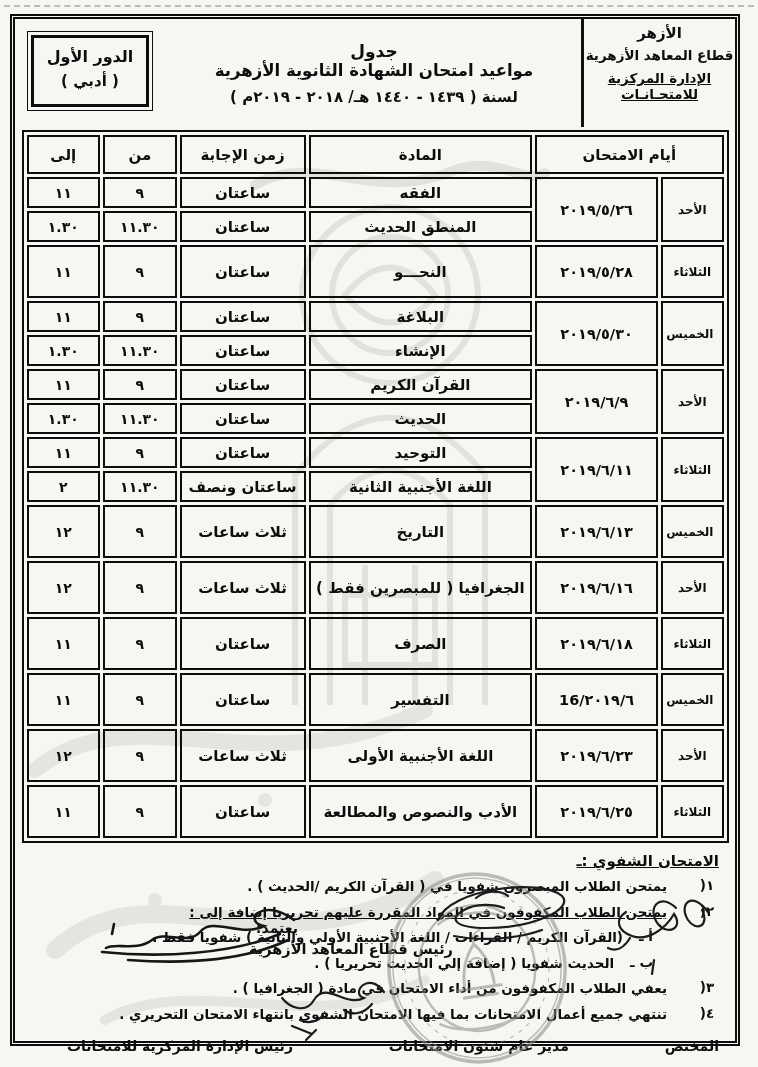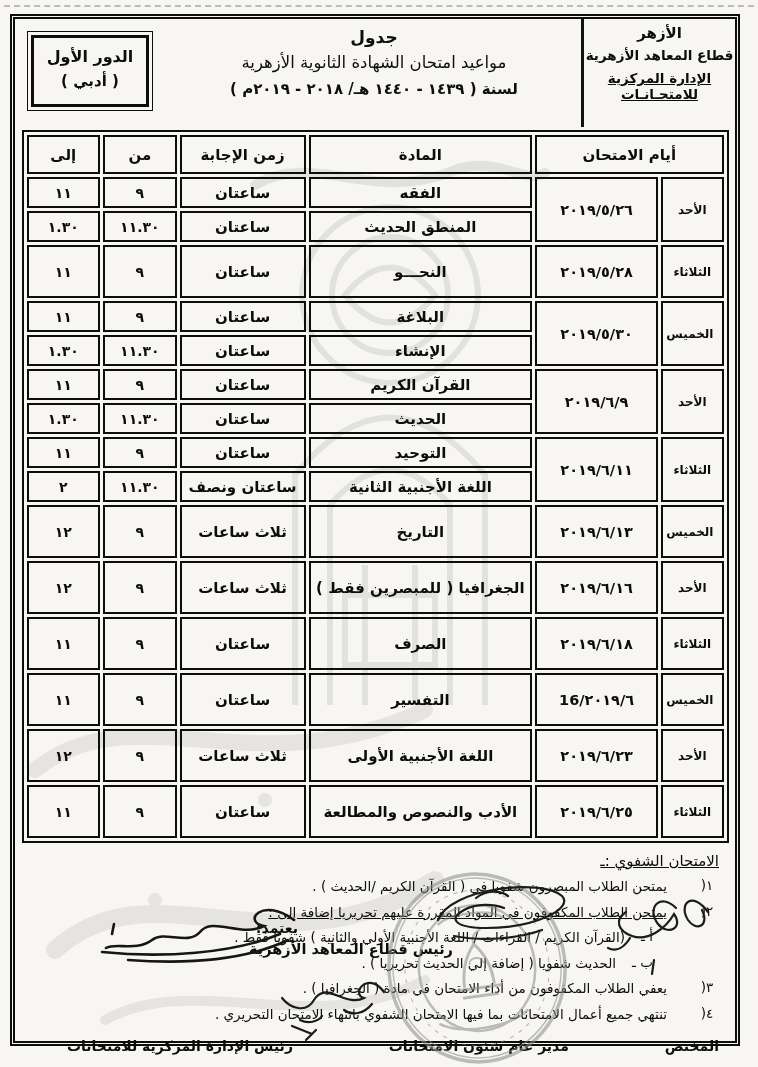--- a/index.html
+++ b/index.html
@@ -26,7 +26,7 @@
   .org-l1{font-weight:bold;font-size:15px;}
   .org-l2{font-weight:bold;font-size:13.5px;margin-top:5px;}
   .org-l3{font-weight:bold;font-size:13.5px;margin-top:7px;text-decoration:underline;}
-  .titleblock{flex:1;text-align:center;padding-top:8px;}
+  .titleblock{flex:1;text-align:center;padding-top:22px;}
   .title-l1{font-weight:bold;font-size:17px;}
   .title-l2{font-weight:normal;font-size:16.5px;margin-top:6px;}
   .title-l3{font-weight:bold;font-size:15px;margin-top:8px;}

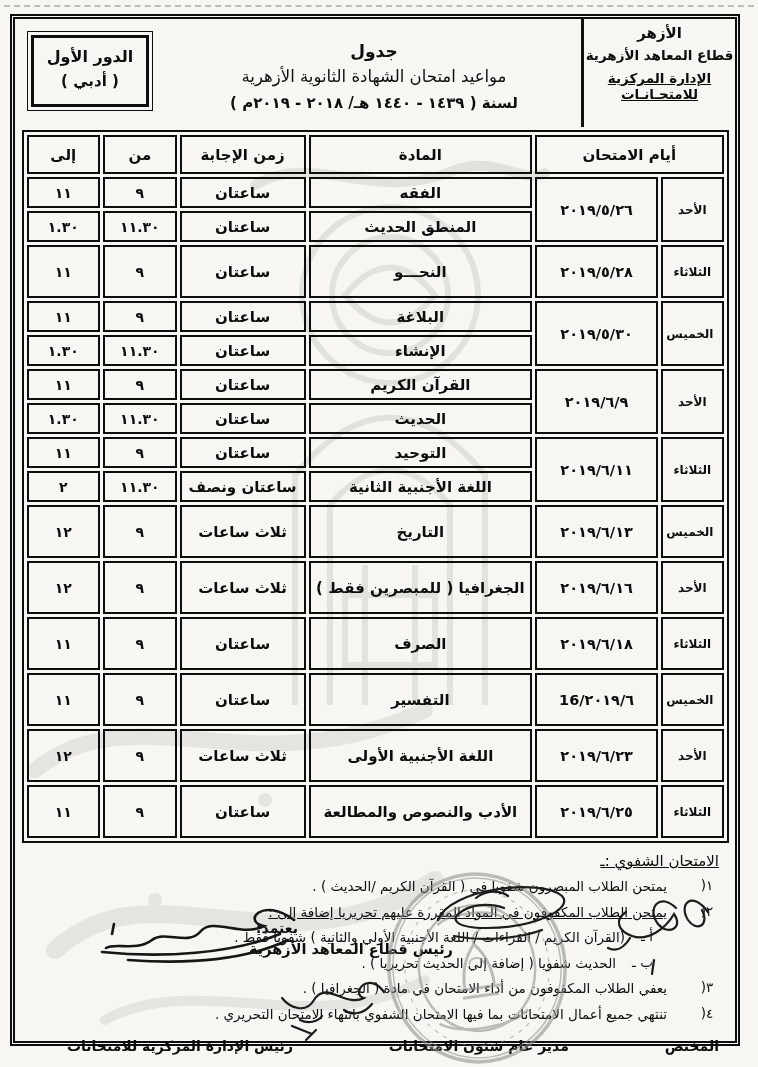--- a/index.html
+++ b/index.html
@@ -28,7 +28,7 @@
   .org-l3{font-weight:bold;font-size:13.5px;margin-top:7px;text-decoration:underline;}
   .titleblock{flex:1;text-align:center;padding-top:22px;}
   .title-l1{font-weight:bold;font-size:17px;}
-  .title-l2{font-weight:normal;font-size:16.5px;margin-top:6px;}
+  .title-l2{font-weight:bold;font-size:16.5px;margin-top:0;}
   .title-l3{font-weight:bold;font-size:15px;margin-top:8px;}
   .roundbox{
     flex:0 0 auto;width:118px;height:72px;margin:16px 18px 0 16px;

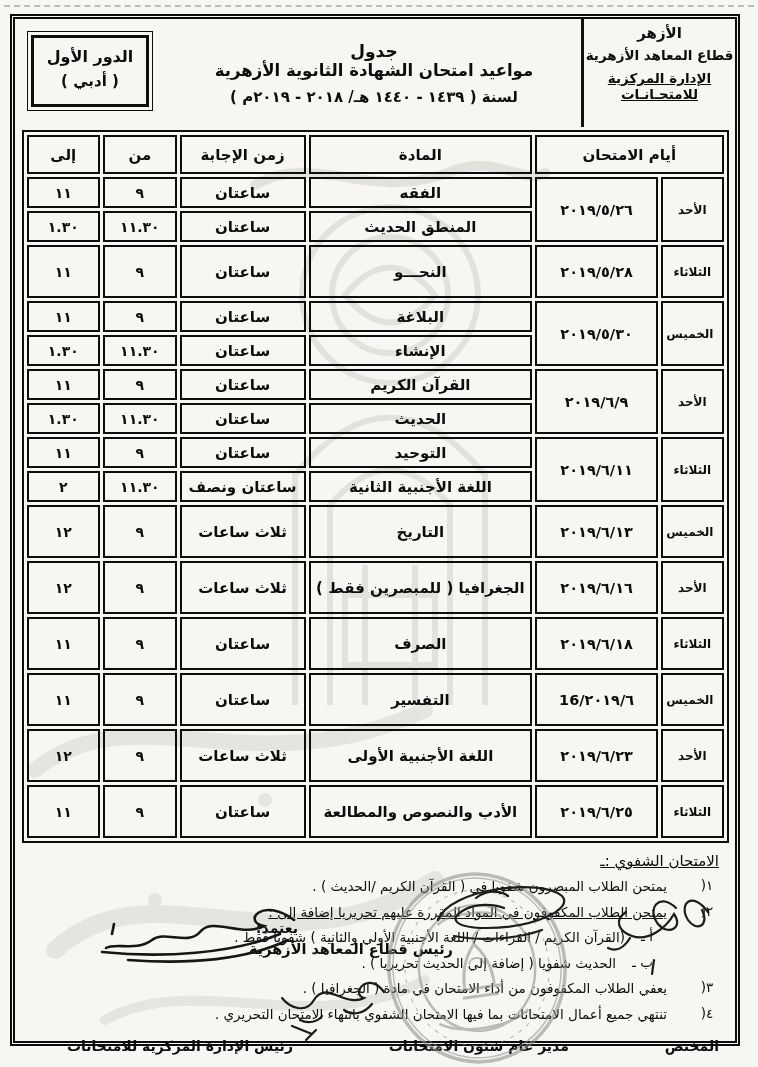--- a/index.html
+++ b/index.html
@@ -55,7 +55,7 @@
   tr.dbl td{height:25px;}
   tr.single td{height:33px;}
   
-  .oral{padding:9px 16px 0 12px;font-weight:normal;position:relative;z-index:2;}
+  .oral{padding:9px 16px 0 12px;font-weight:bold;position:relative;z-index:2;}
   .oral-title{font-size:15px;text-decoration:underline;margin-bottom:7px;}
   .note{display:flex;align-items:flex-start;margin-bottom:6px;font-size:13.5px;gap:28px;}
   .note .marker{direction:ltr;unicode-bidi:isolate;flex:0 0 auto;min-width:24px;text-align:center;}

